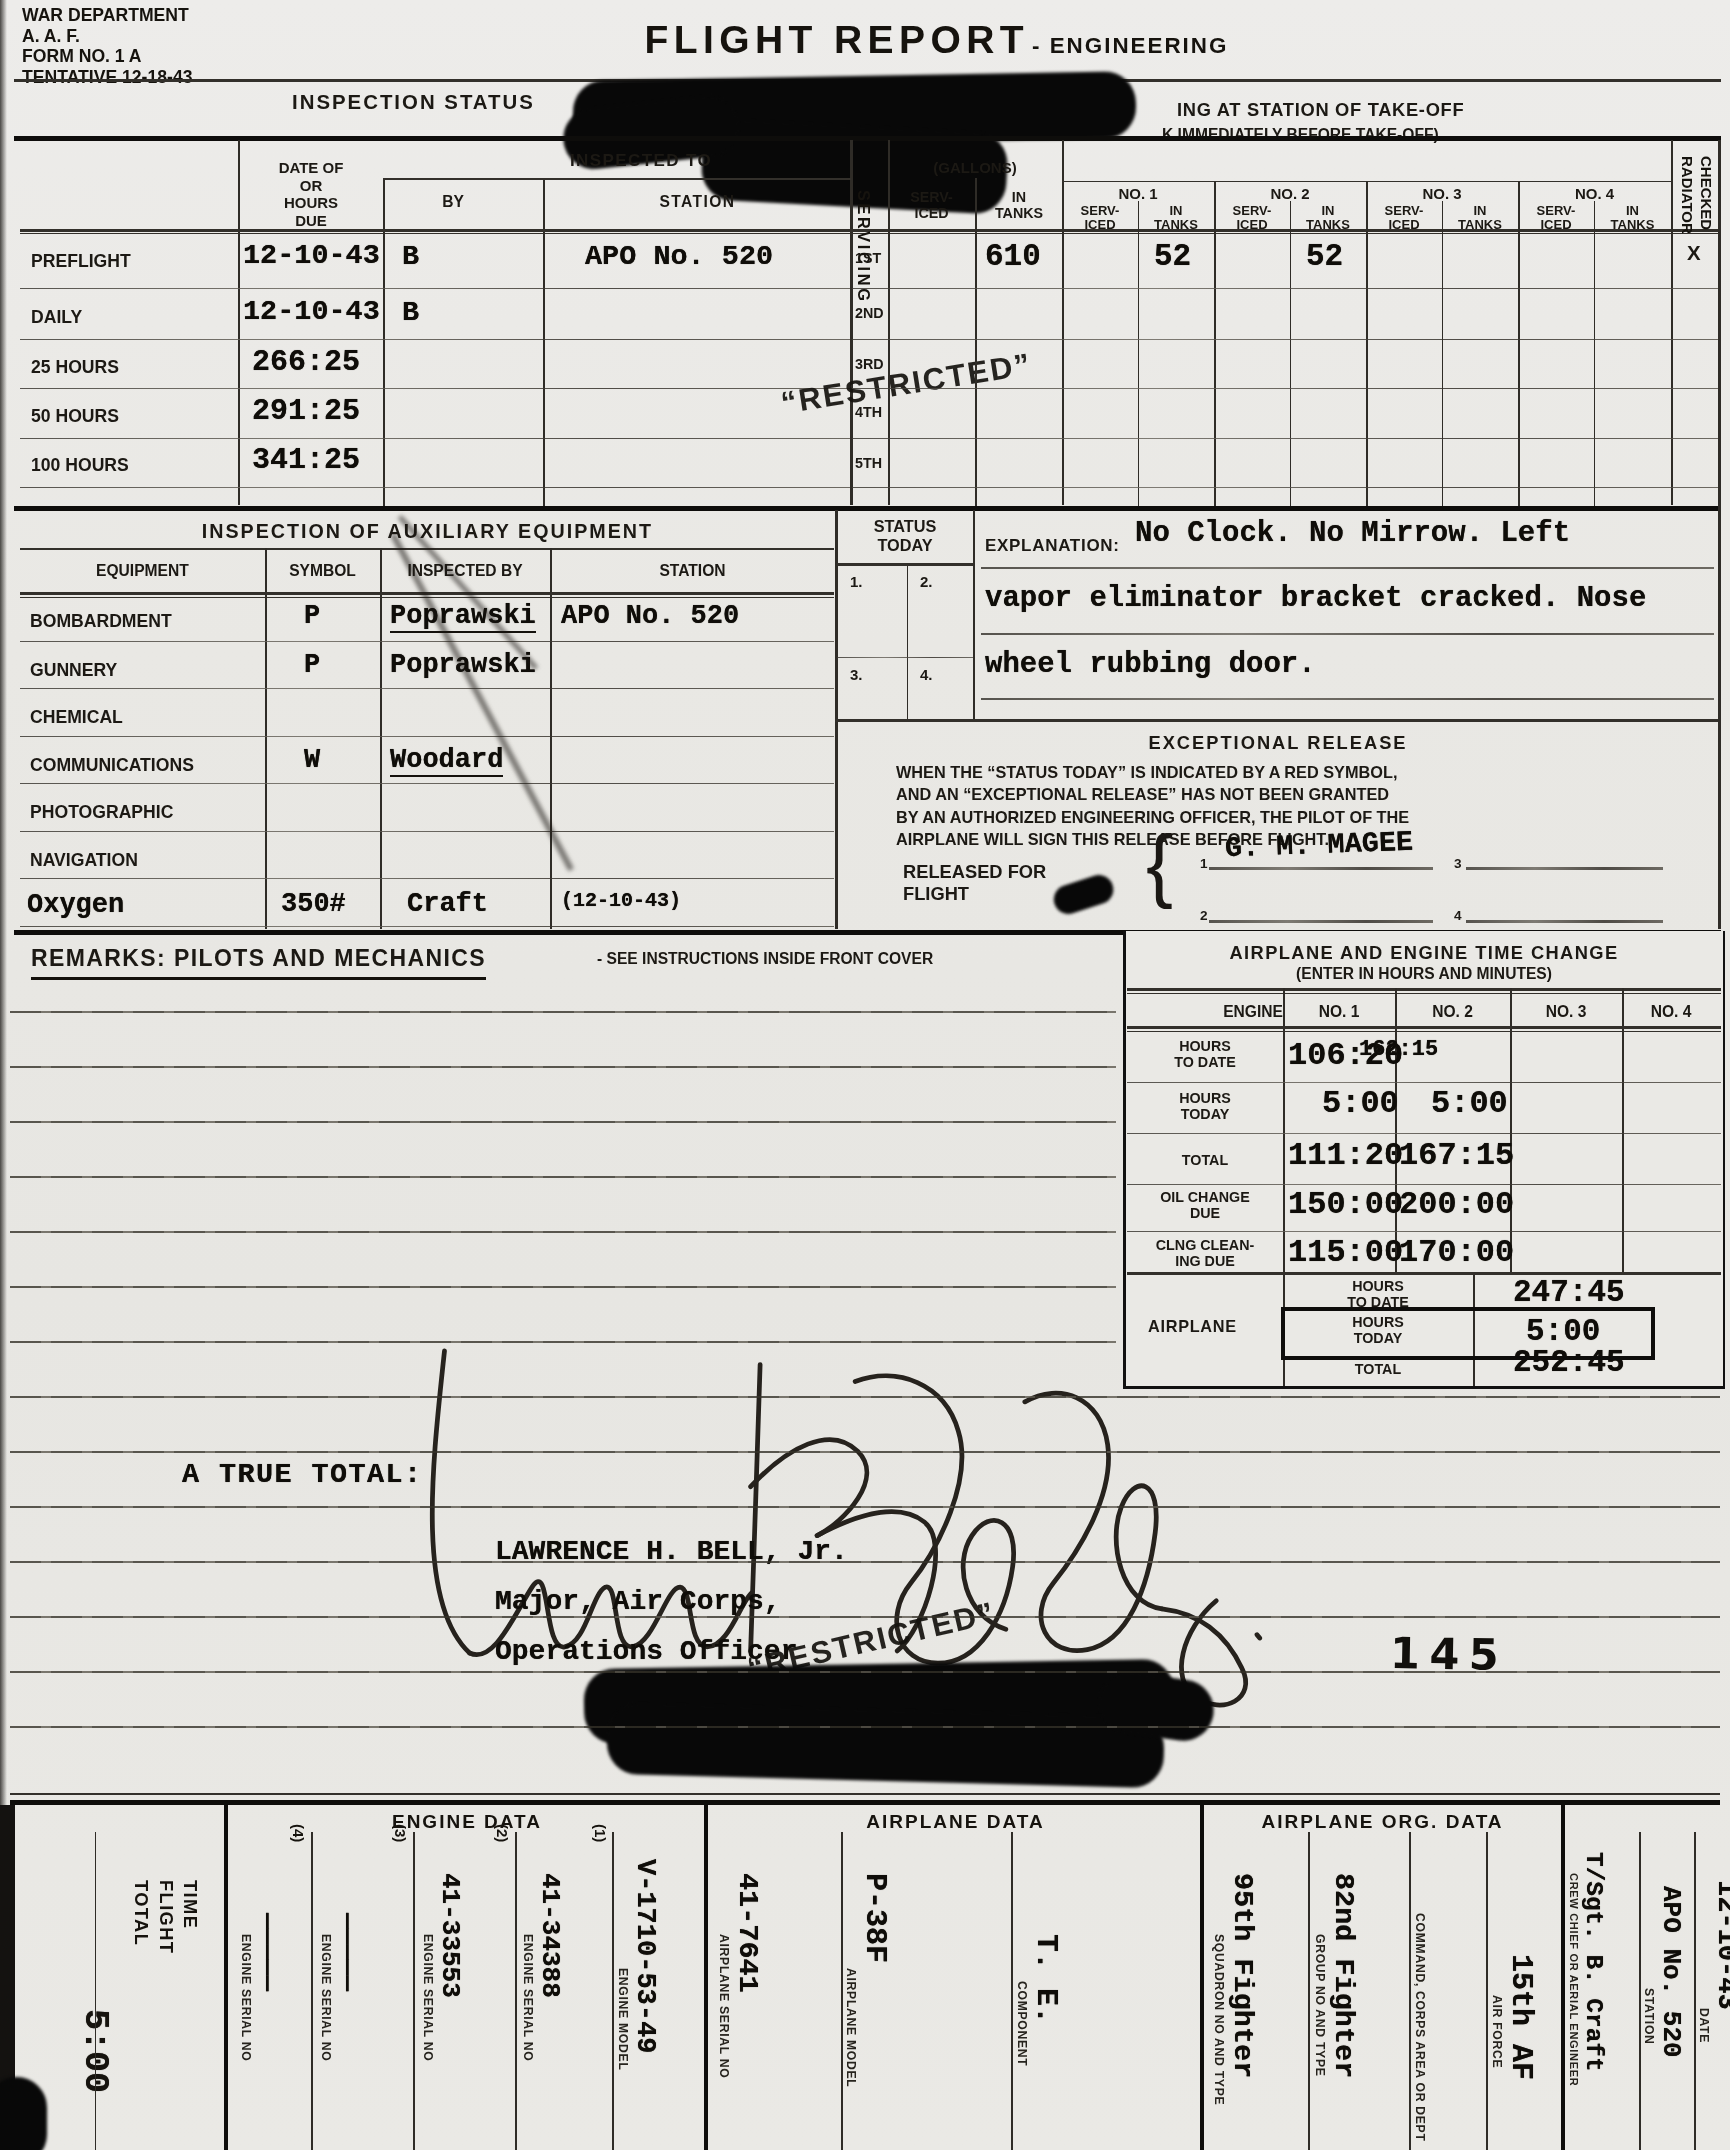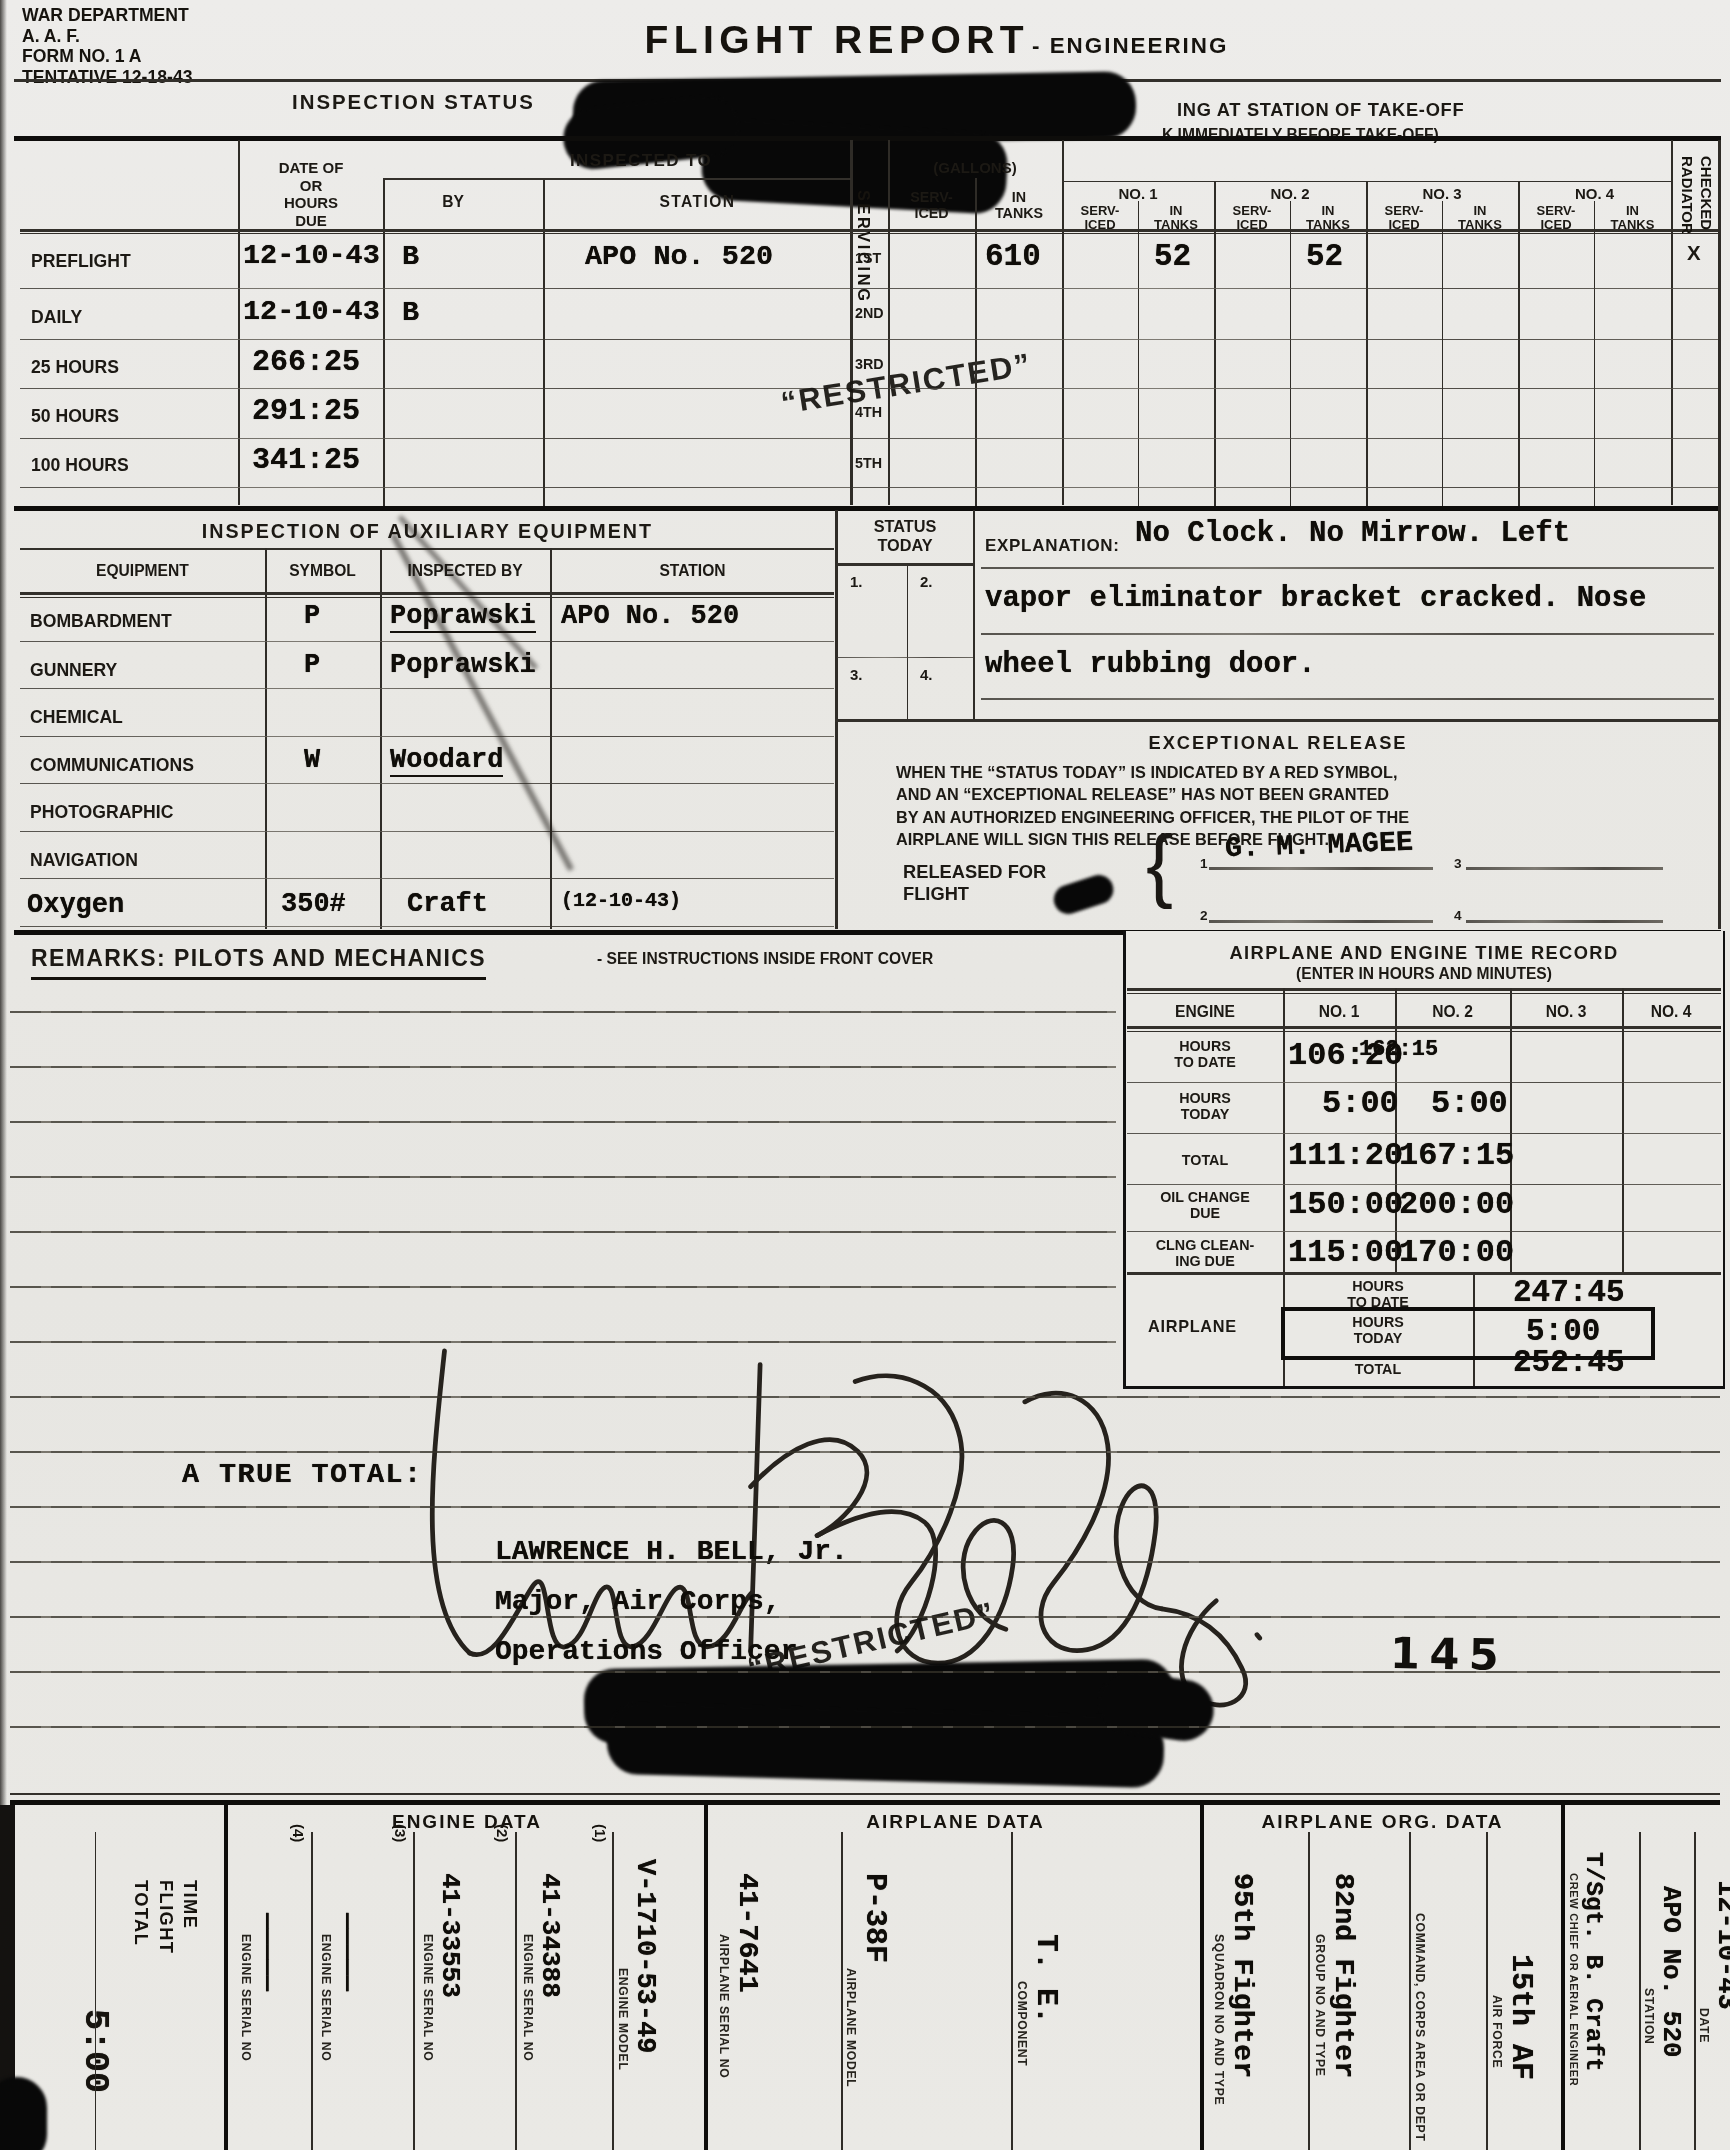--- a/index.html
+++ b/index.html
@@ -245,7 +245,7 @@
   <div class="lbl" style="left:597px;top:950px;font-size:15.6px;">-  SEE INSTRUCTIONS INSIDE FRONT COVER</div>
 
   <div class="abs" style="left:1123px;top:931px;width:597px;height:455px;background:#eae9e5;border-left:3.4px solid #111;border-right:2.7px solid #111;border-bottom:3.4px solid #111;"></div>
-  <div class="lbl ctr" style="left:1127px;top:942px;width:594px;font-size:18.3px;letter-spacing:1.4px;">AIRPLANE AND ENGINE TIME RECORD</div>
+  <div class="lbl ctr" style="left:1127px;top:942px;width:594px;font-size:18.3px;letter-spacing:1.4px;">AIRPLANE AND ENGINE TIME CHANGE</div>
   <div class="lbl ctr" style="left:1127px;top:965px;width:594px;font-size:15.6px;">(ENTER IN HOURS AND MINUTES)</div>
   <div class="hline" style="left:1127px;top:988px;width:594px;height:2.7px;"></div>
   <div class="hline" style="left:1127px;top:993px;width:594px;height:1.4px;"></div>

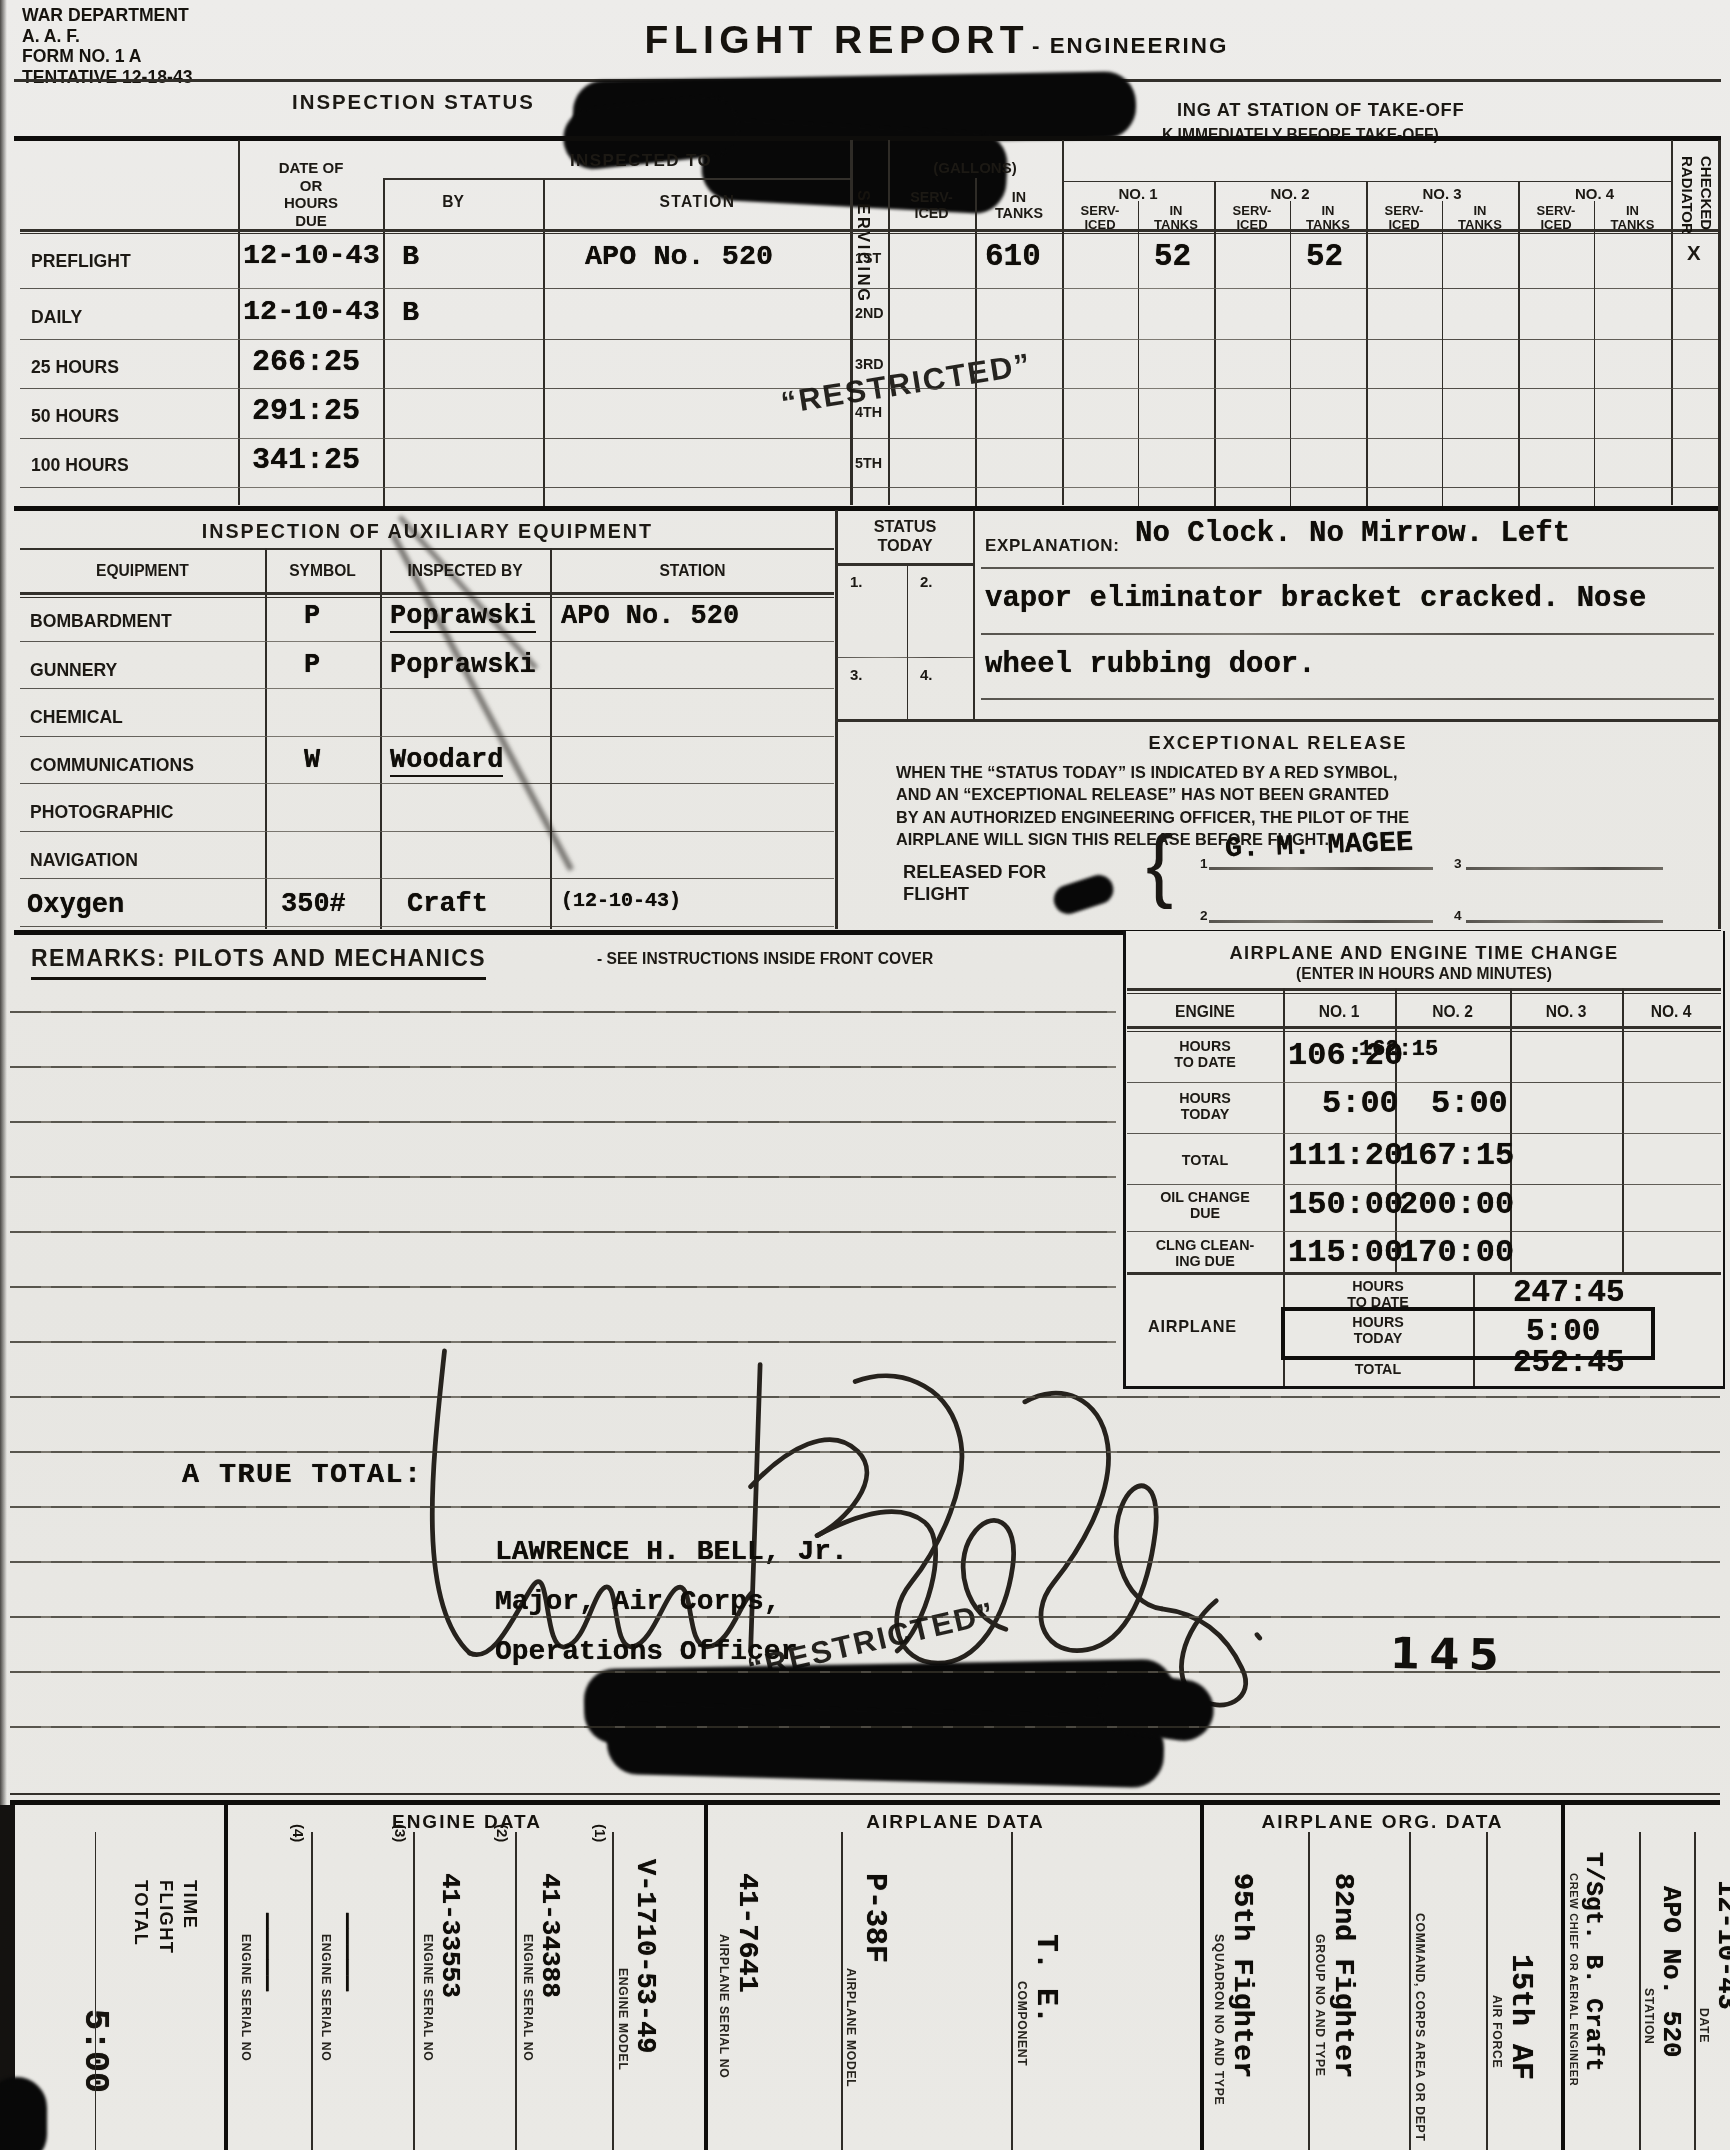--- a/index.html
+++ b/index.html
@@ -249,7 +249,7 @@
   <div class="lbl ctr" style="left:1127px;top:965px;width:594px;font-size:15.6px;">(ENTER IN HOURS AND MINUTES)</div>
   <div class="hline" style="left:1127px;top:988px;width:594px;height:2.7px;"></div>
   <div class="hline" style="left:1127px;top:993px;width:594px;height:1.4px;"></div>
-  <div class="lbl ctr" style="left:1127px;top:1003px;width:156px;font-size:15.6px;">ENGINE</div>
+  <div class="lbl ctr" style="left:1127px;top:1003px;width:156px;font-size:15.6px;text-align:right;">ENGINE</div>
   <div class="lbl ctr" style="left:1283px;top:1003px;width:112px;font-size:15.6px;">NO. 1</div>
   <div class="lbl ctr" style="left:1395px;top:1003px;width:115px;font-size:15.6px;">NO. 2</div>
   <div class="lbl ctr" style="left:1510px;top:1003px;width:112px;font-size:15.6px;">NO. 3</div>

